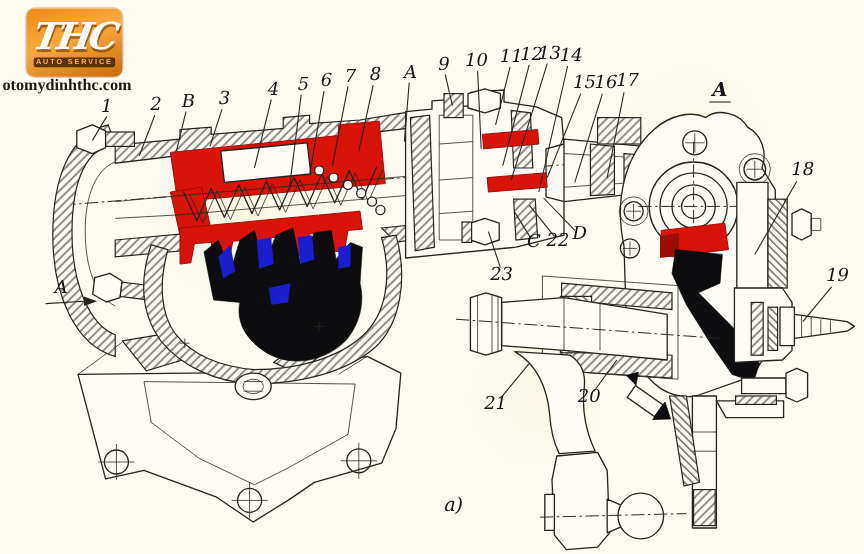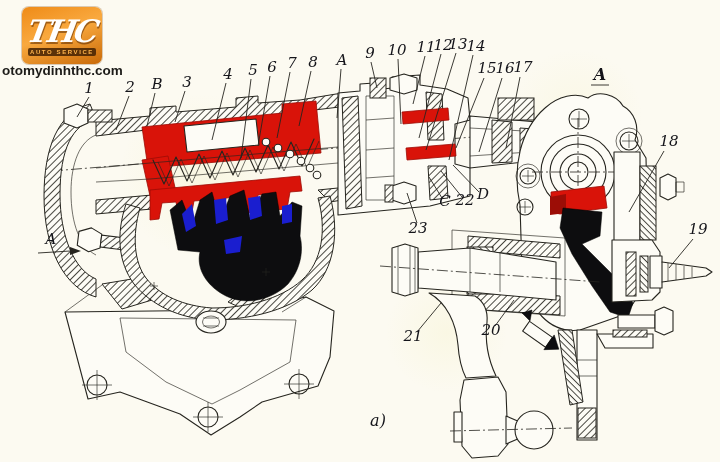--- a/index.html
+++ b/index.html
@@ -31,7 +31,7 @@
   }
   .site{
     position:absolute;left:2px;top:63px;width:120px;
-    font-weight:bold;font-size:13.5px;color:#1c1b18;letter-spacing:0;
+    font-weight:bold;font-size:13.5px;color:#1c1b18;letter-spacing:0;font-family:Liberation Serif, serif;
   }
   
   svg{position:absolute;left:0;top:0;}

